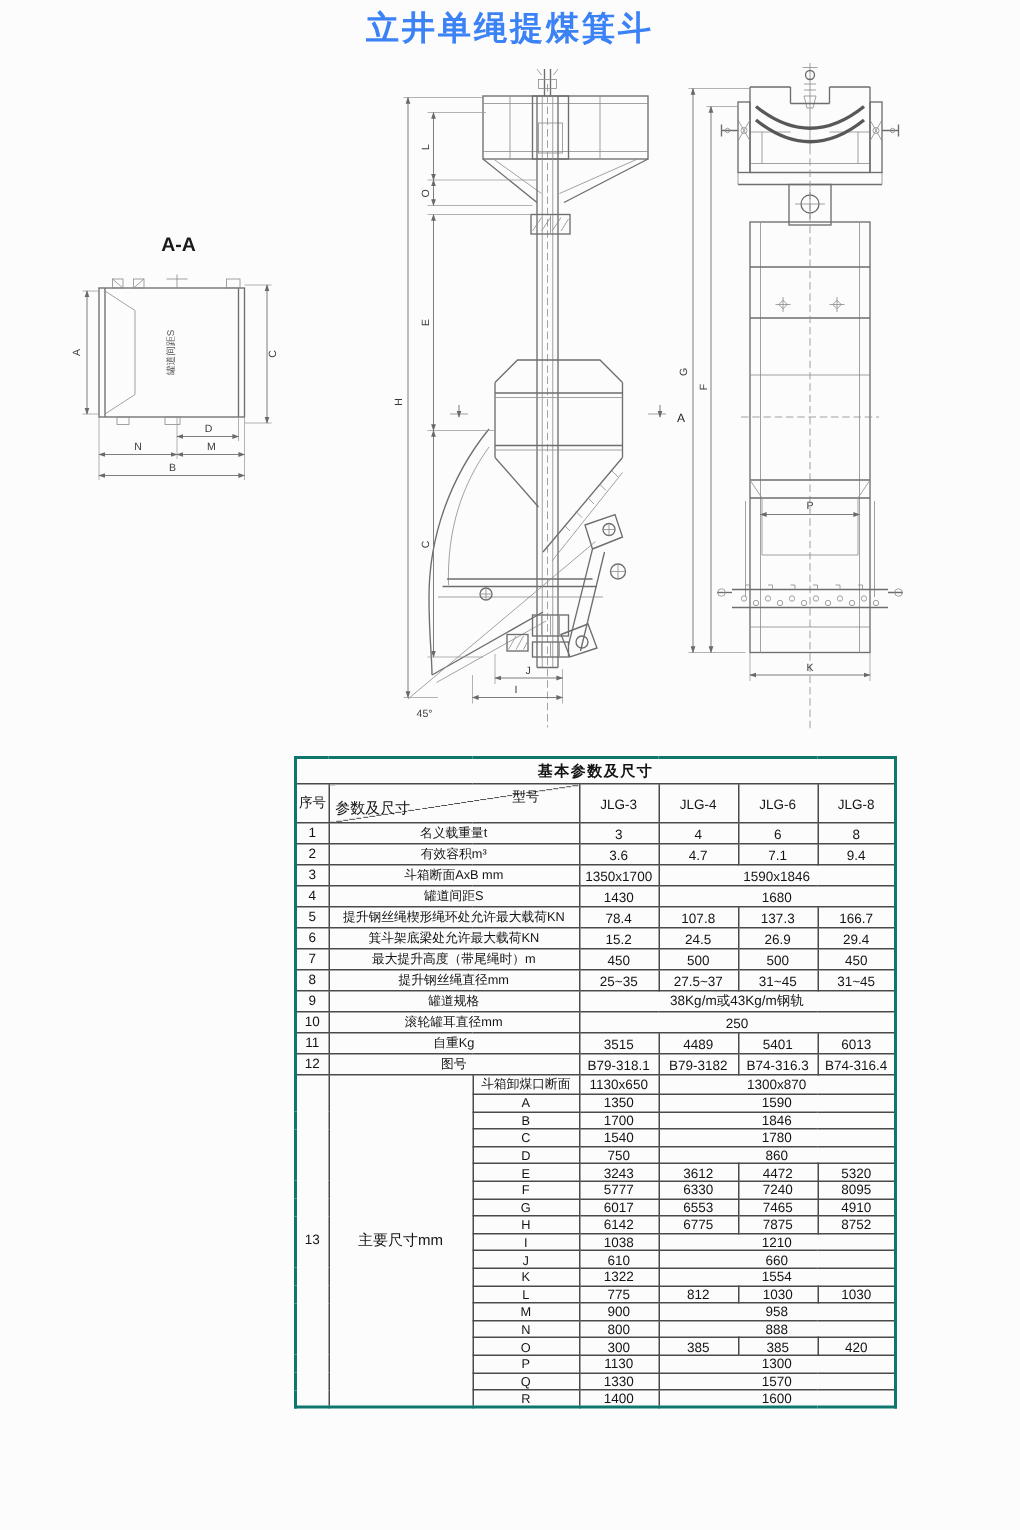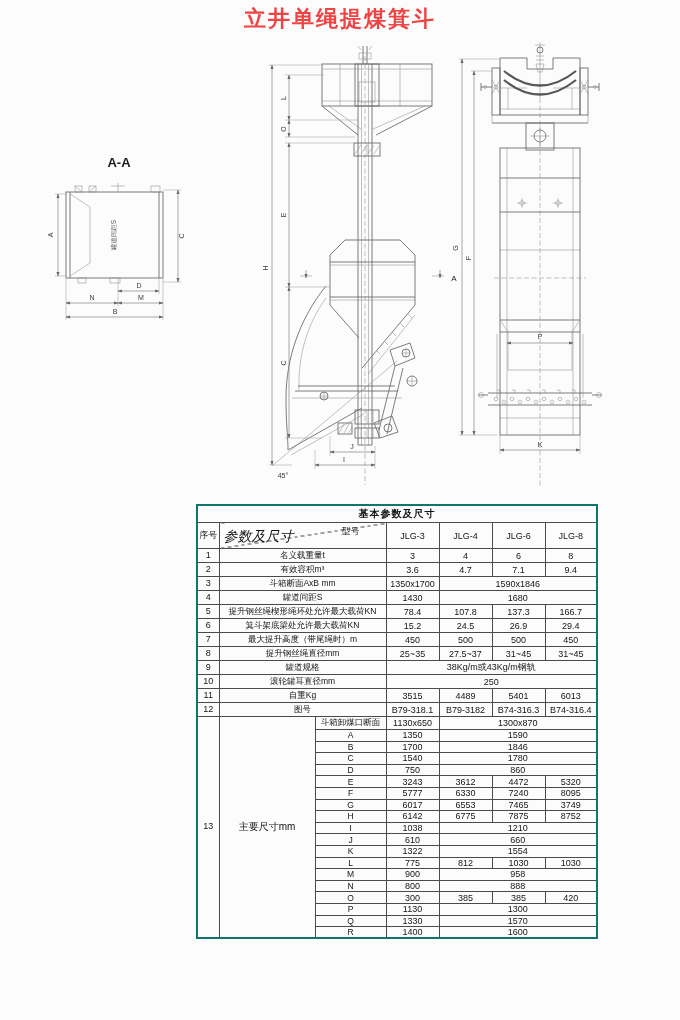--- a/index.html
+++ b/index.html
@@ -6,7 +6,7 @@
   body{width:680px;height:1020px;position:relative;background:#fcfcfc;
        font-family:"Liberation Sans",sans-serif;color:#1a1a1a;overflow:hidden;}
   .page-title{position:absolute;top:4px;left:0;width:680px;text-align:center;
-      font-size:22px;font-weight:800;letter-spacing:2px;color:#ef4444;margin:0;}
+      font-size:22px;font-weight:800;letter-spacing:2px;color:#3b82f6;margin:0;}
   .drw{position:absolute;}
   .ln{stroke:#6e6e6e;stroke-width:0.9;fill:none;}
   .lt{stroke:#8e8e8e;stroke-width:0.55;fill:none;}

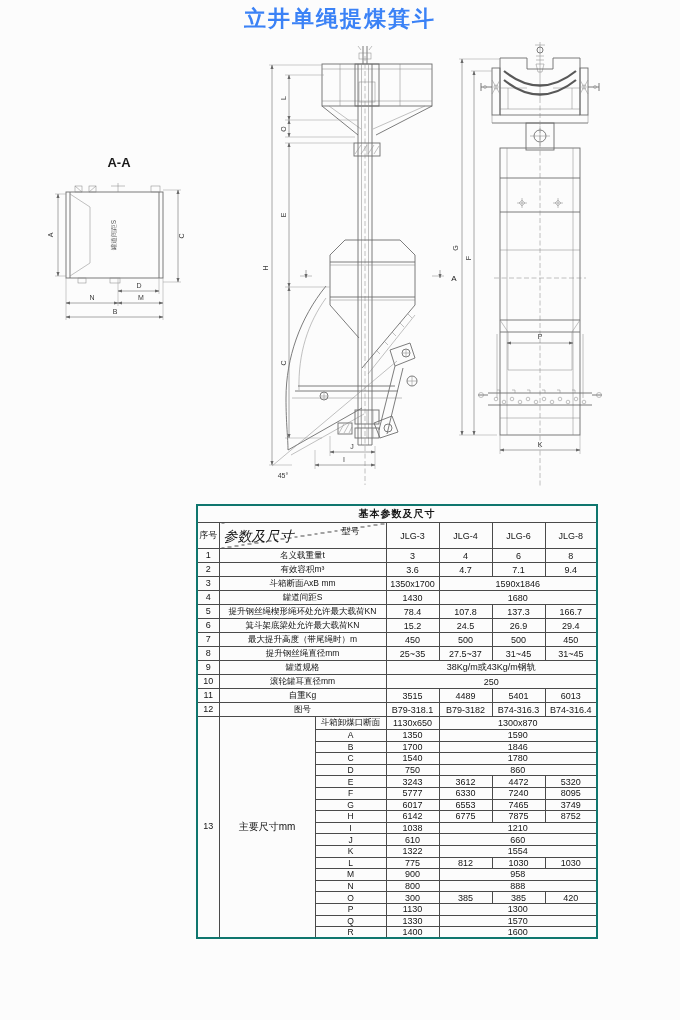--- a/index.html
+++ b/index.html
@@ -35,7 +35,7 @@
   .c-diag{position:relative;
       background:linear-gradient(to bottom right,transparent 49.5%,#4a4a4a 49.5%,#4a4a4a 50.6%,transparent 50.6%);}
   .diag-tr{position:absolute;top:2px;right:26px;font-size:9px;padding-left:29px;}
-  .diag-bl{position:absolute;bottom:2px;left:4px;font-size:14px;font-style:italic;}
+  .diag-bl{position:absolute;bottom:2px;left:4px;font-size:10px;}
   .mdl{font-size:9px;}
 </style>
 </head>

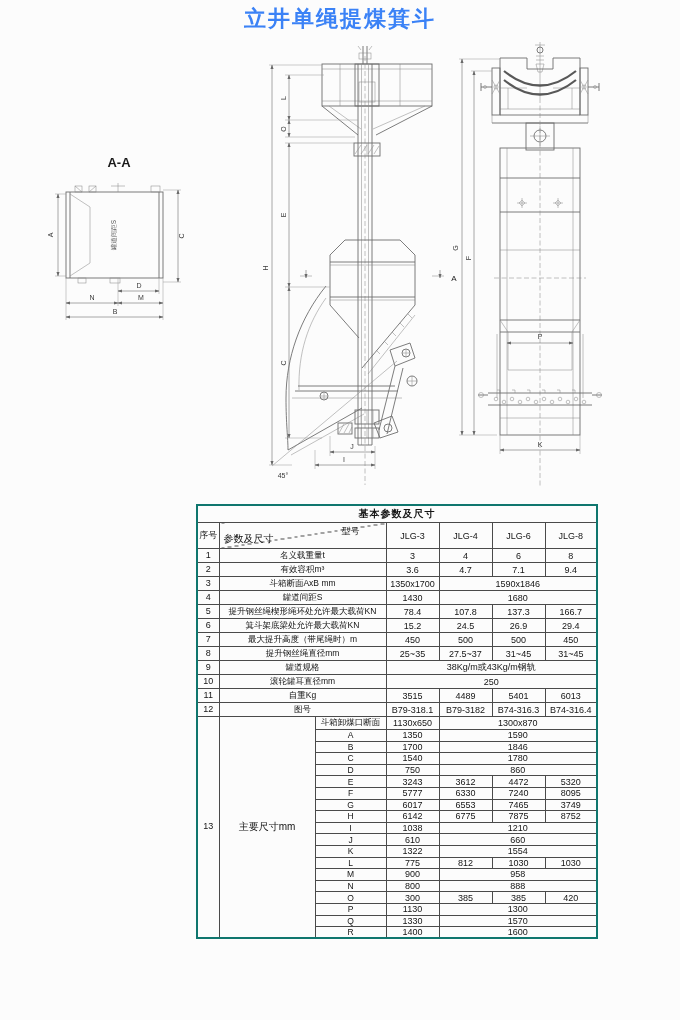--- a/index.html
+++ b/index.html
@@ -507,7 +507,7 @@
           <td class="c-val">6017</td>
           <td class="c-val">6553</td>
           <td class="c-val">7465</td>
-          <td class="c-val">3749</td>
+          <td class="c-val">4910</td>
         </tr>
         <tr class="r-sub">
           <td class="c-sub">H</td>

